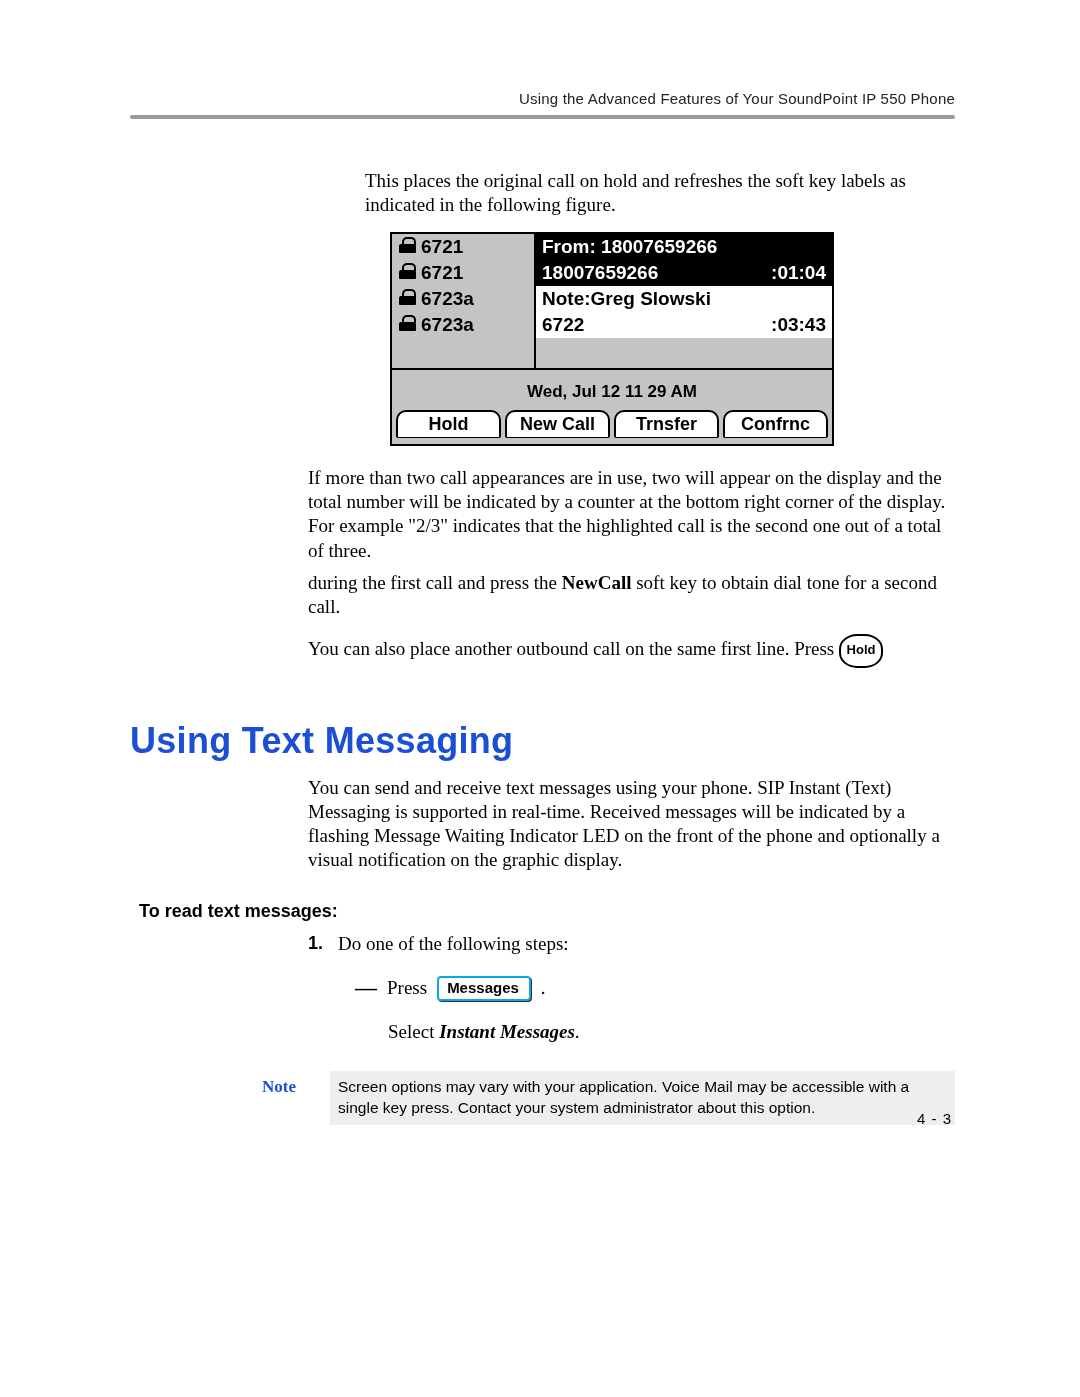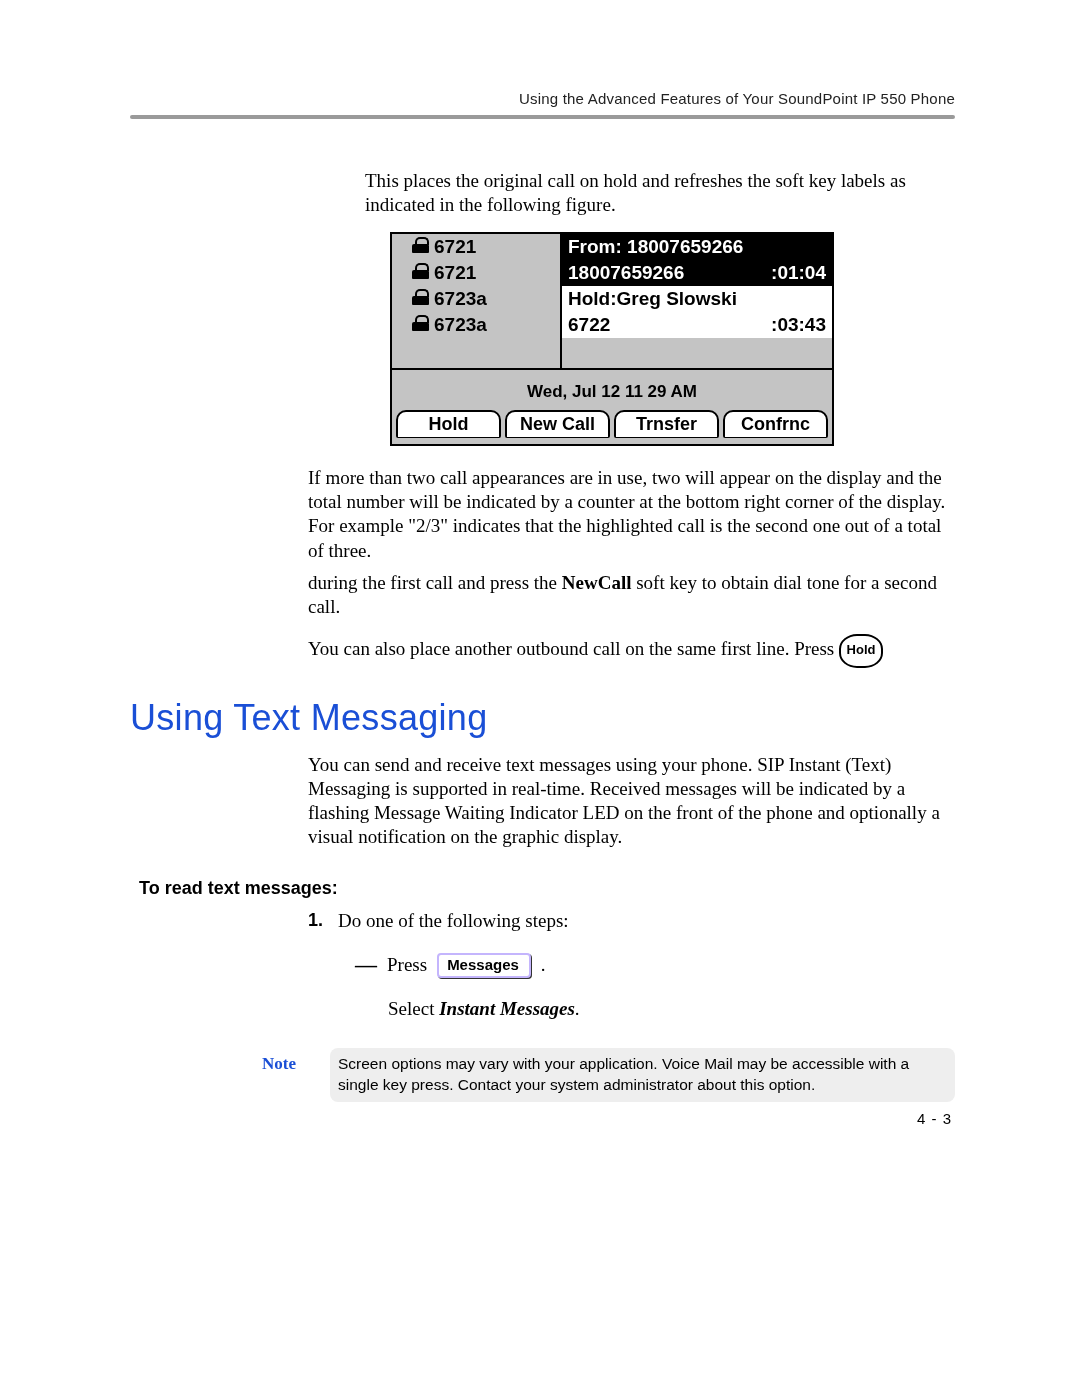--- a/index.html
+++ b/index.html
@@ -61,7 +61,7 @@
     border-right: 2px solid #000;
     display:flex;
     align-items:center;
-    padding: 2px 20px;
+    padding: 2px 7px;
     gap:5px;
     font-size:19px;
   }

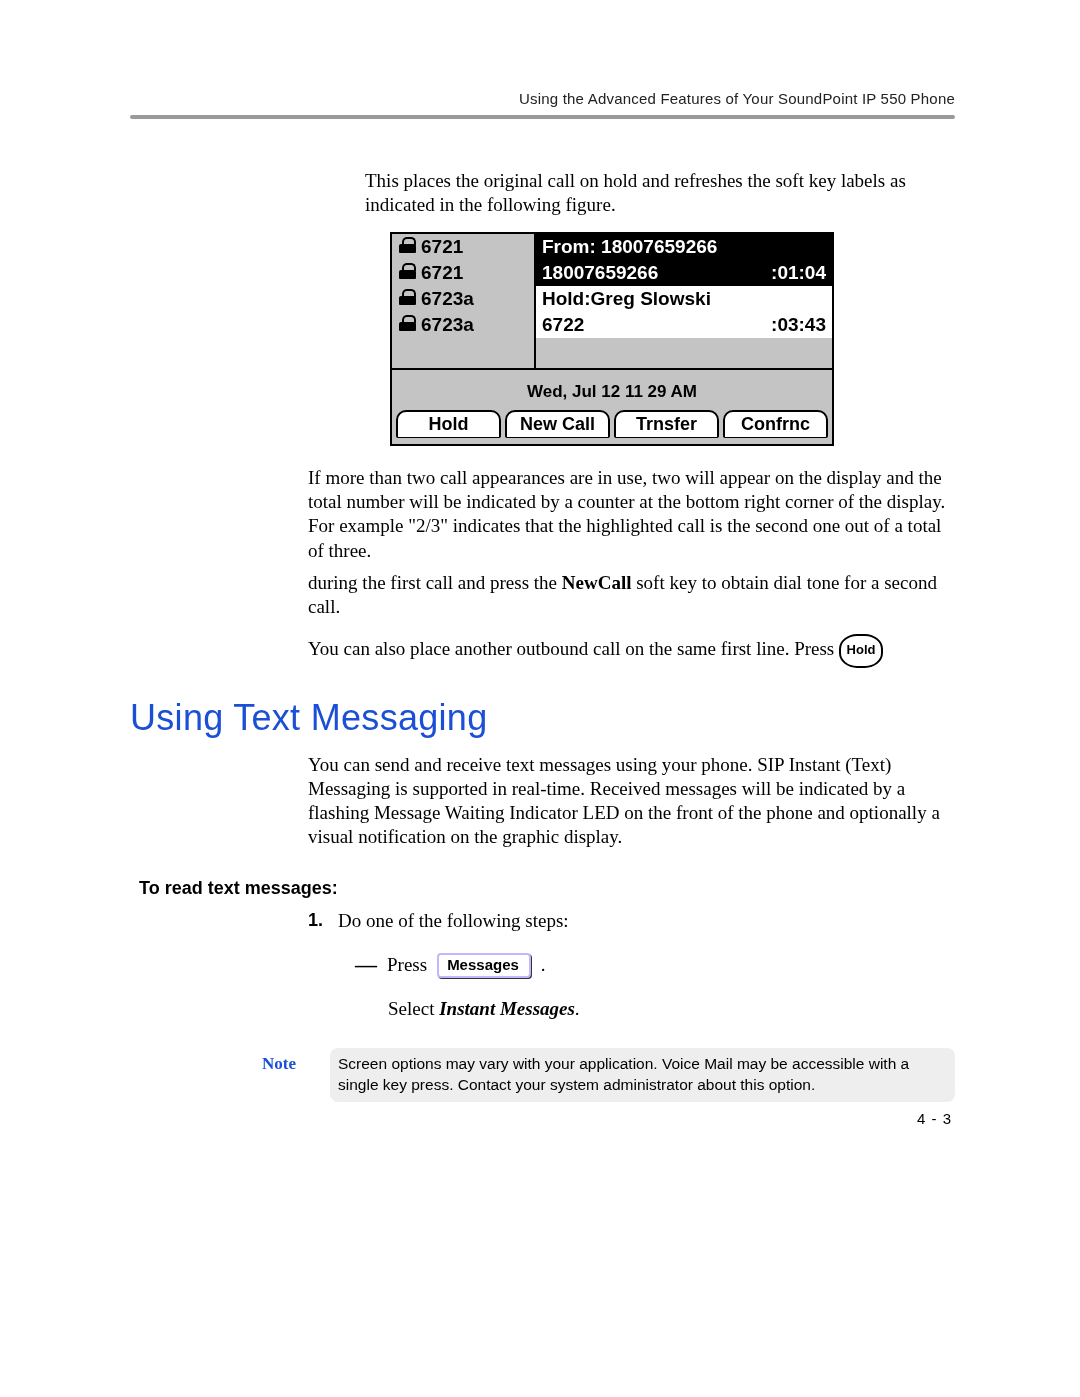--- a/index.html
+++ b/index.html
@@ -242,7 +242,7 @@
             <span>6723a</span>
           </div>
         <div class="ps-right">
-            <span>Hold:Greg Slowski</span>
+            <span>Note:Greg Slowski</span>
             <span></span>
           </div>
       </div>

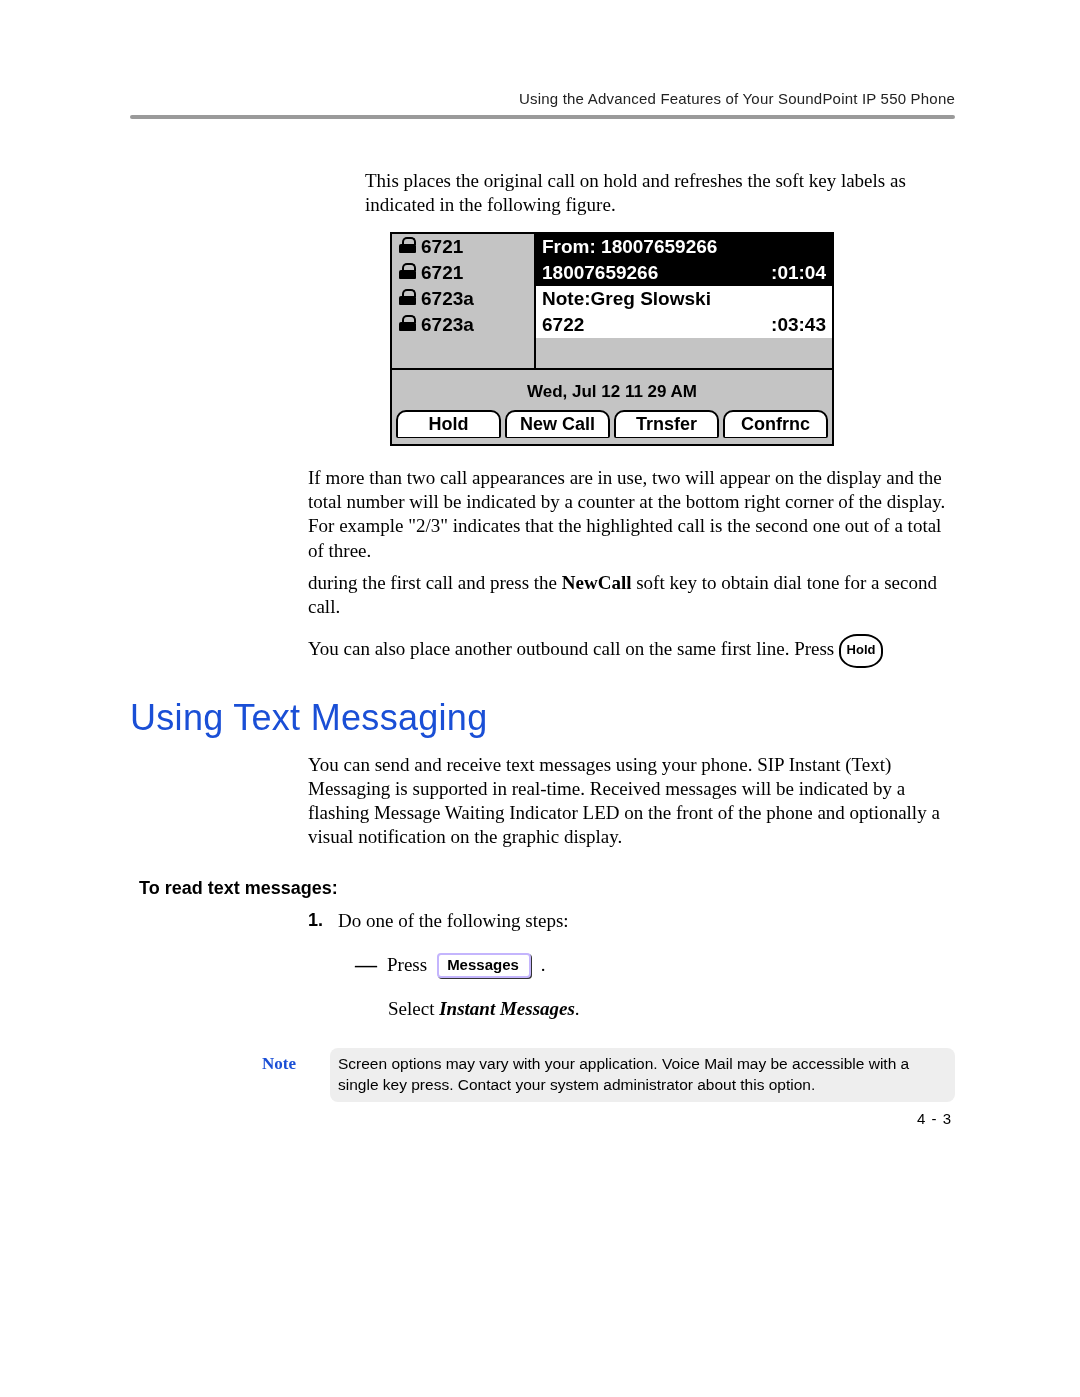--- a/index.html
+++ b/index.html
@@ -111,11 +111,11 @@
   }
   .section-title {
     font-family: "Arial Narrow", Arial, sans-serif;
-    font-weight: normal;
+    font-weight: bold;
     color: #1a4fd6;
     font-size: 36px;
     letter-spacing: 0.3px;
-    margin: 29px 0 14px 0;
+    margin: 52px 0 14px 0;
   }
   .subhead {
     font-family: Arial, Helvetica, sans-serif;

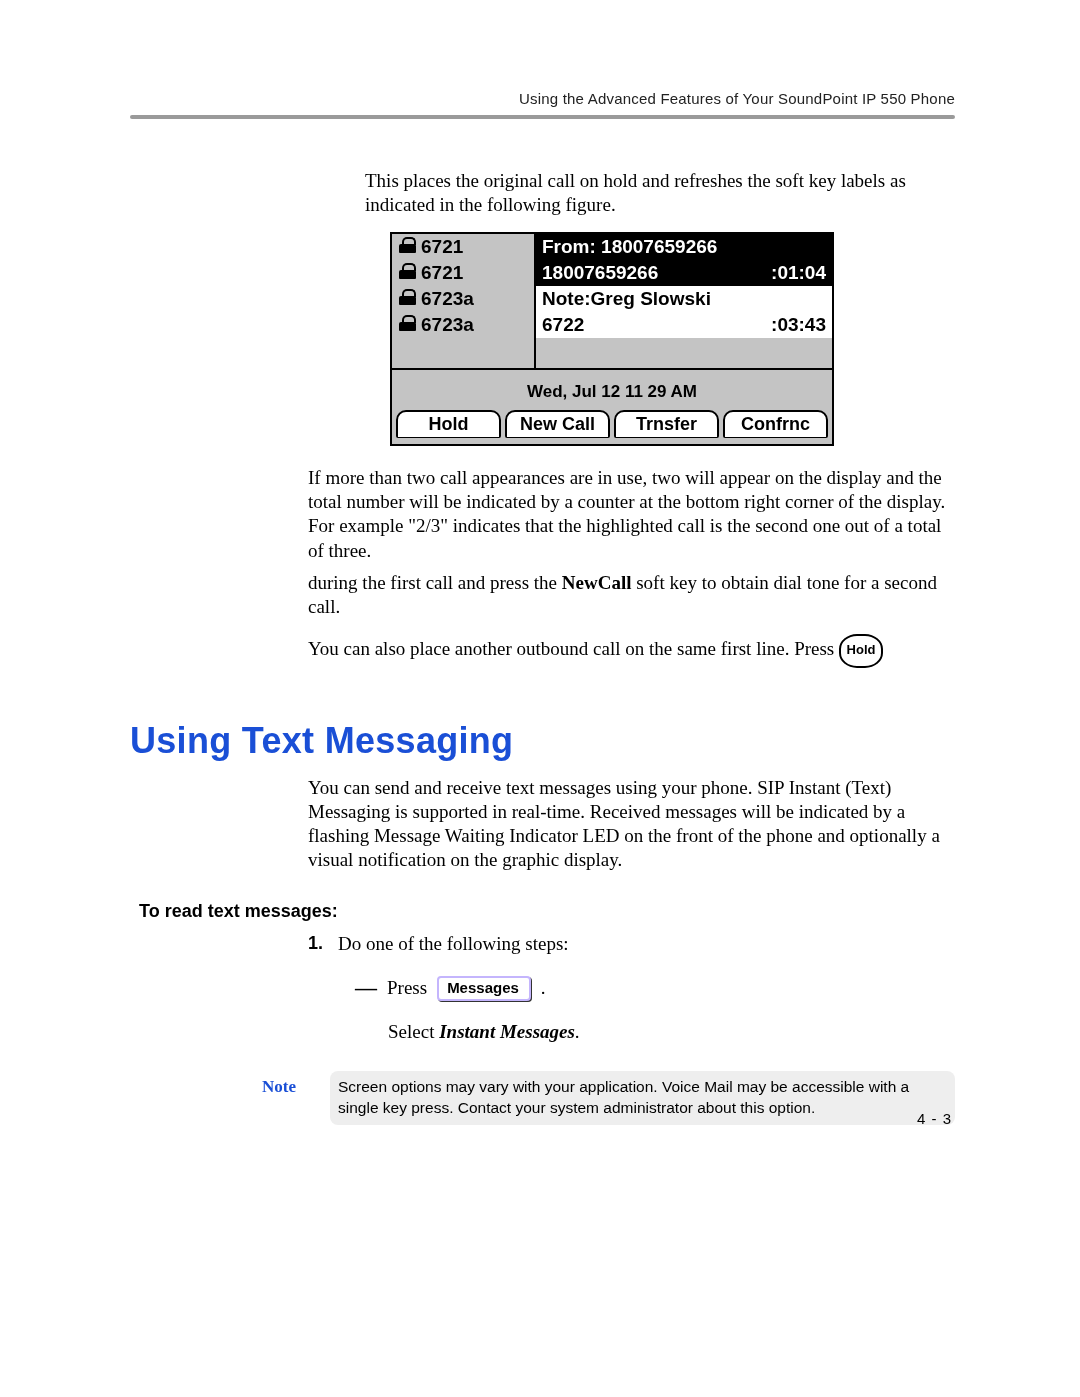--- a/index.html
+++ b/index.html
@@ -143,7 +143,7 @@
   .dash { font-weight:bold; font-size:22px; }
   .key-btn {
     display:inline-block;
-    border:2px solid #c4b5fd;
+    border:2px solid #0ea5e9;
     border-radius:4px;
     padding:0 10px 2px 8px;
     font-family: Arial, sans-serif;

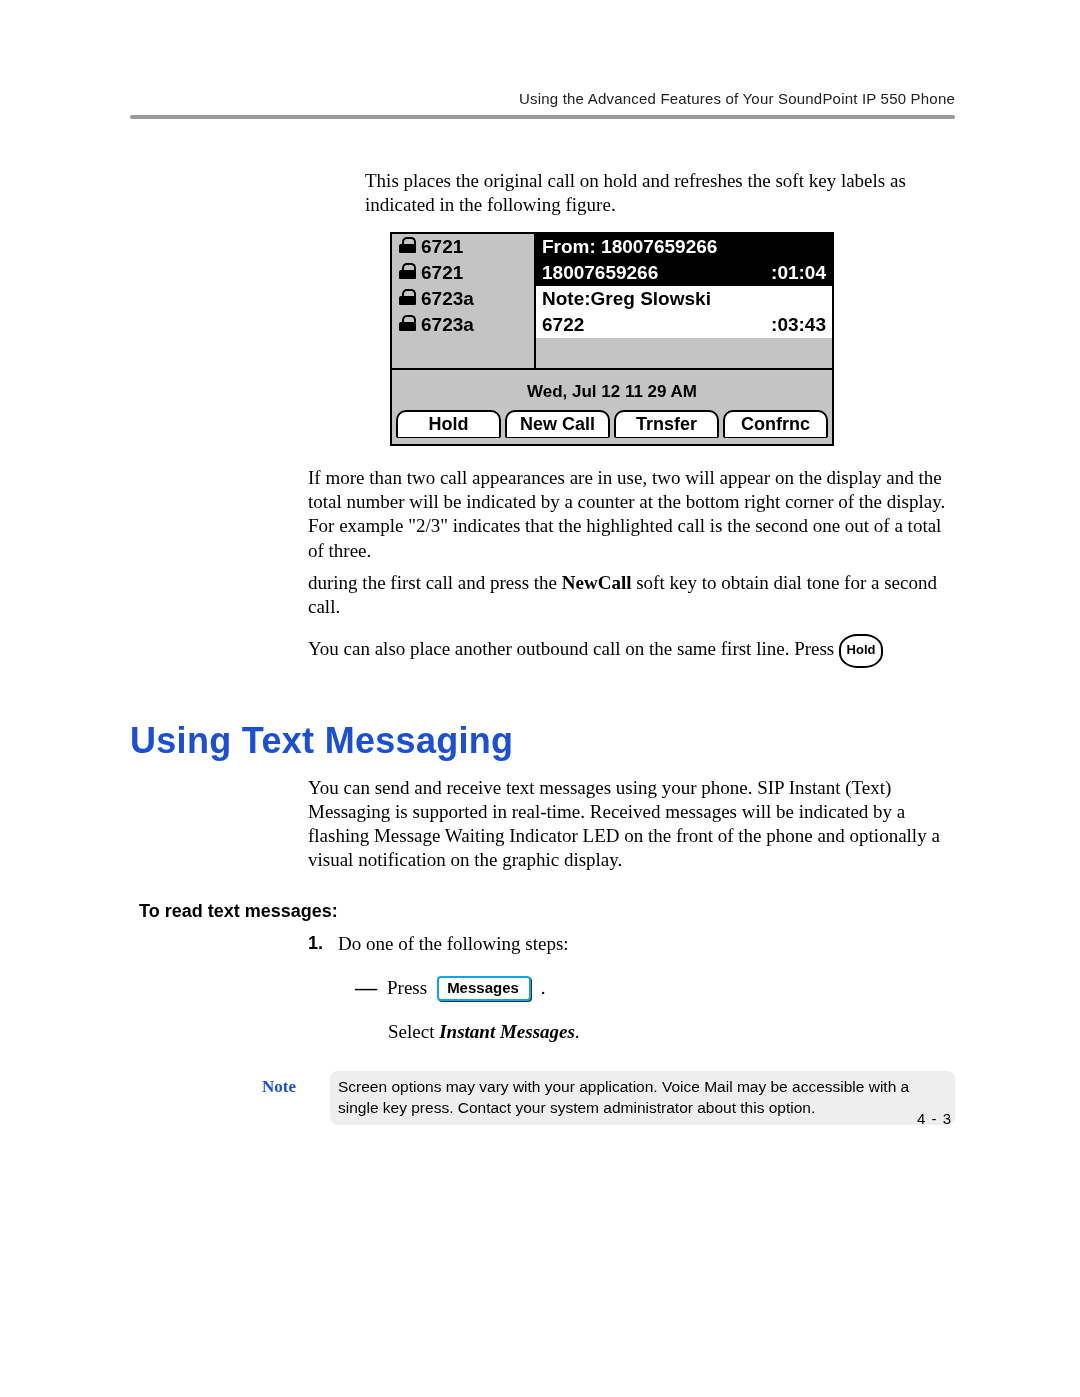--- a/index.html
+++ b/index.html
@@ -194,7 +194,6 @@
     line-height:1.35;
     padding:6px 8px;
     flex:1;
-    border-radius:8px;
   }
   .page-number {
     position:absolute;

